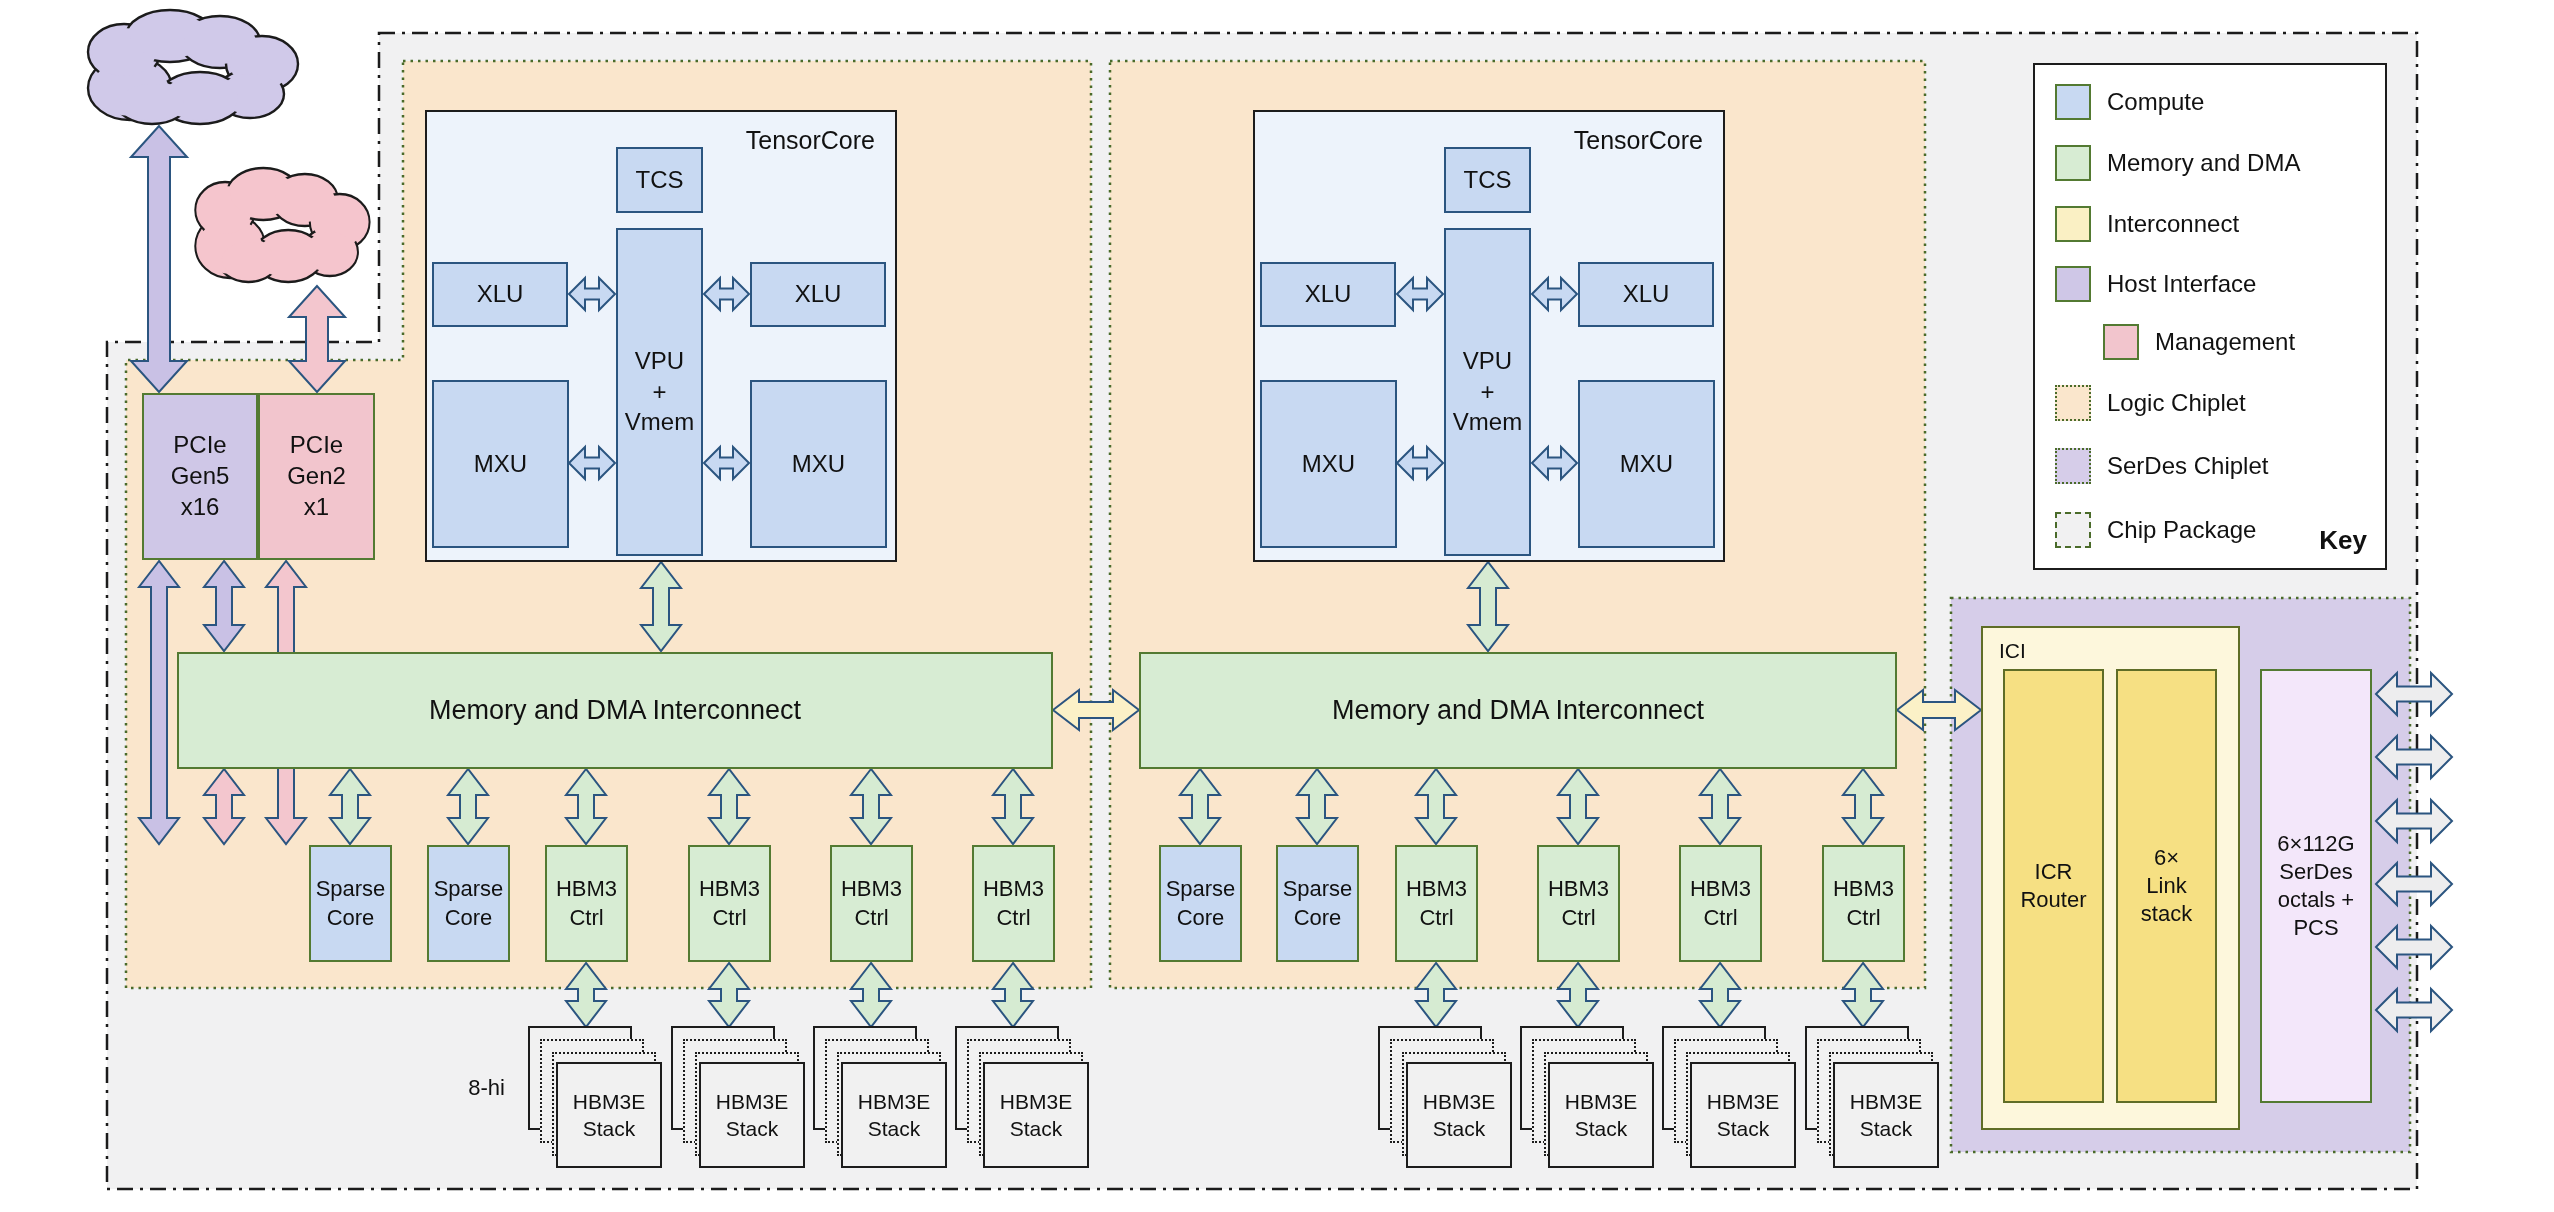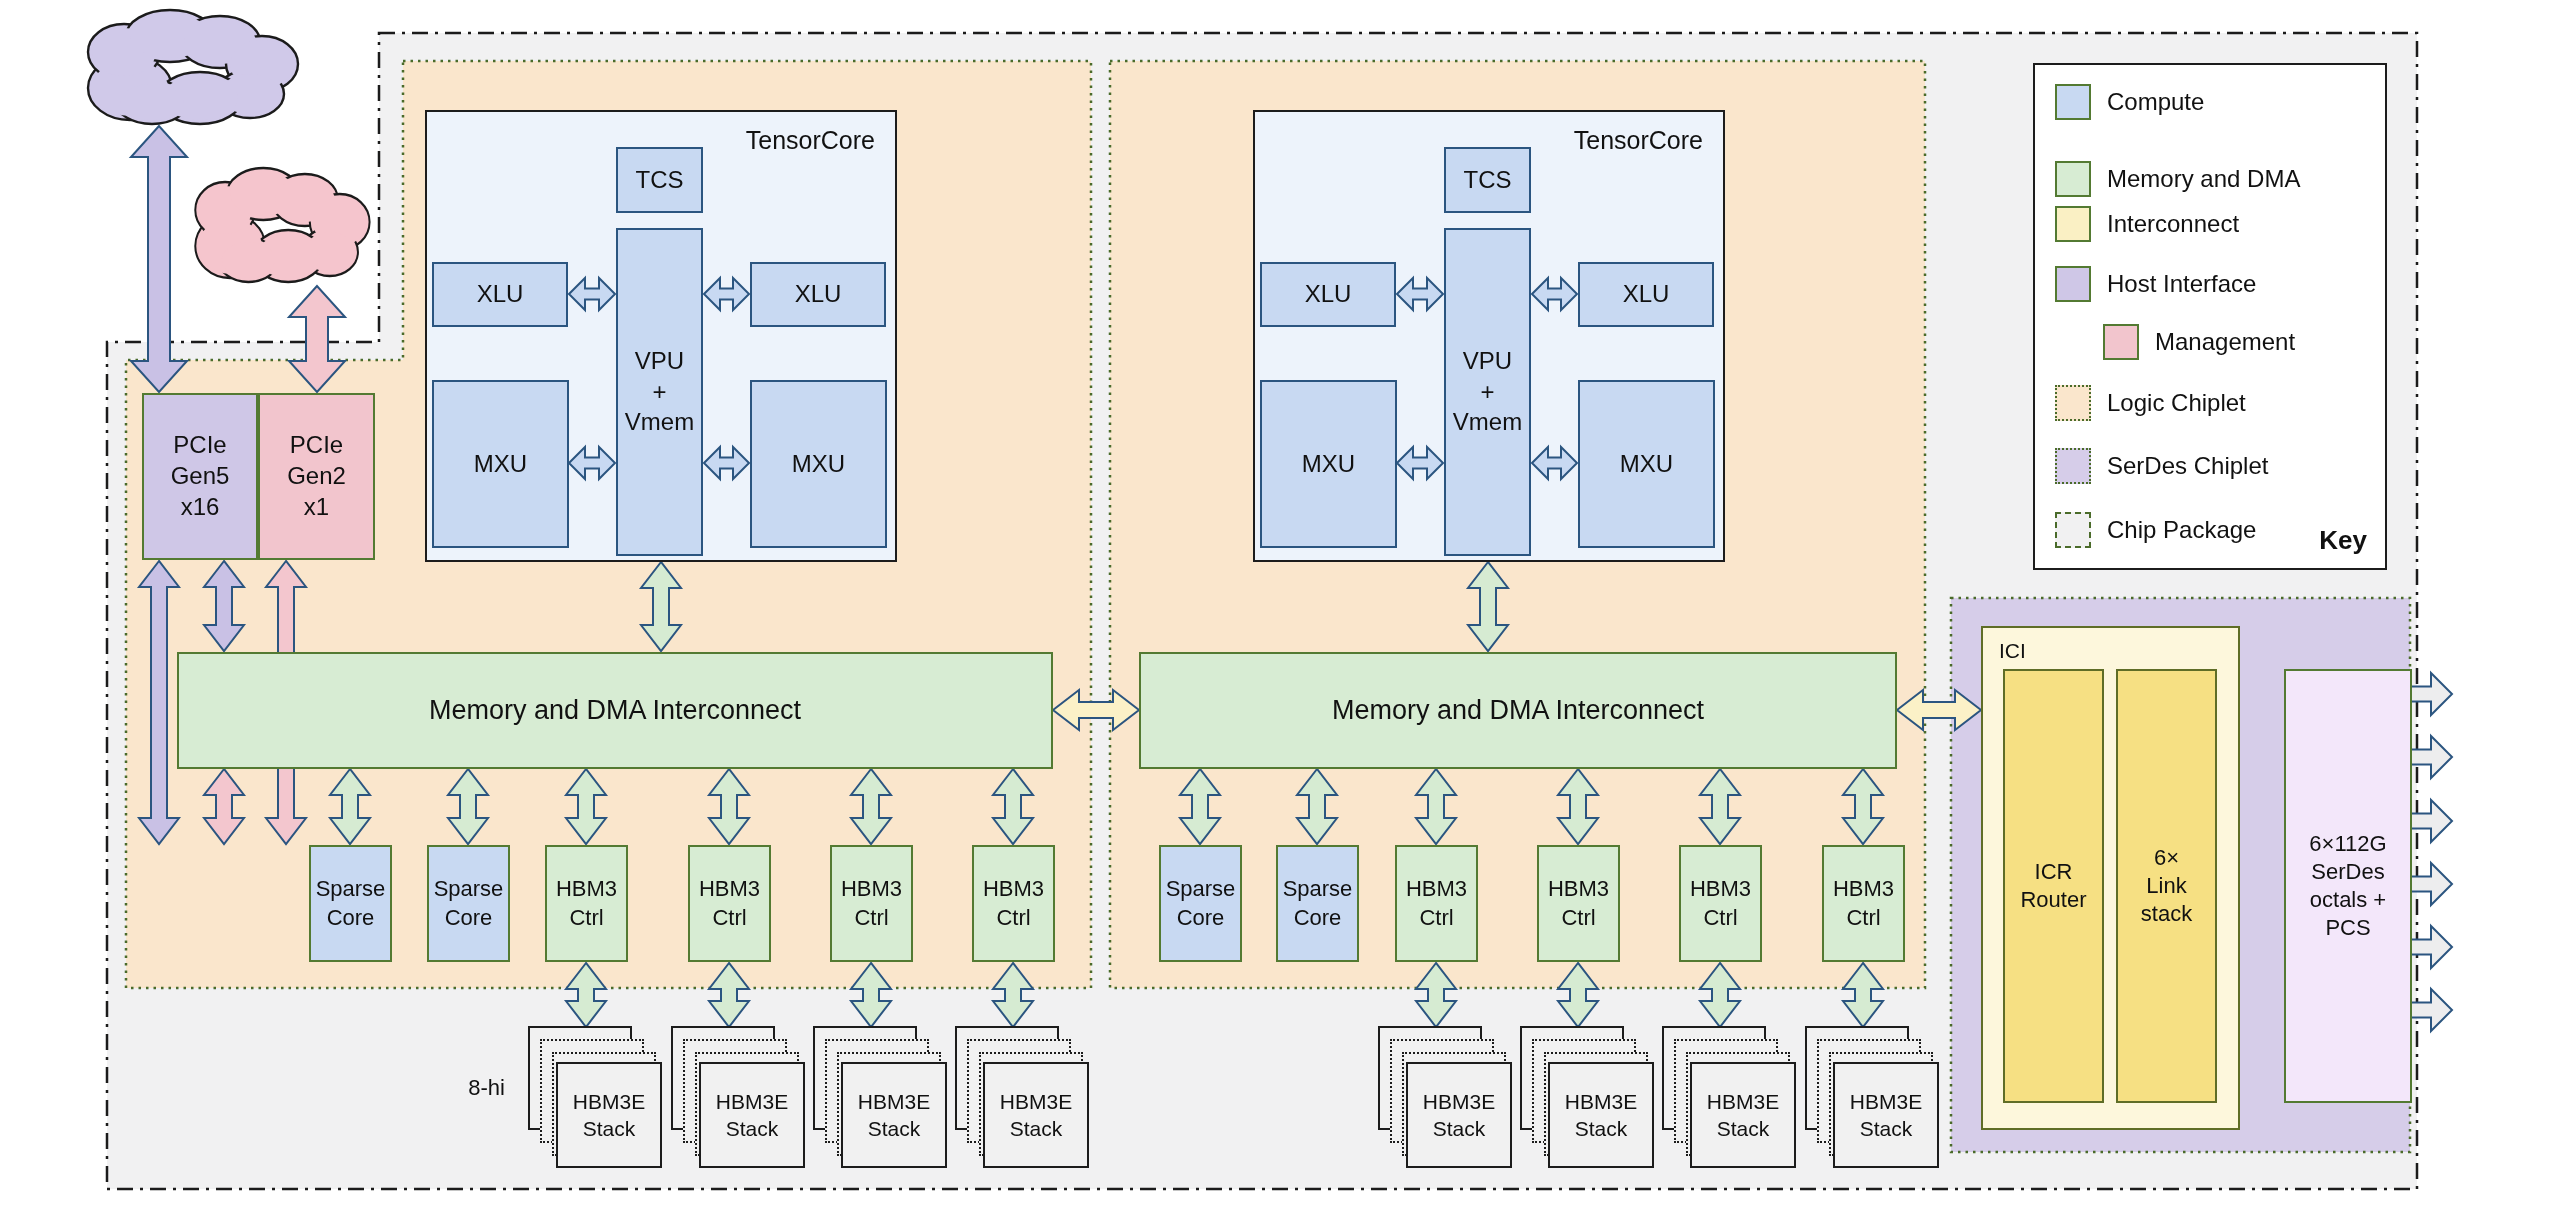--- a/index.html
+++ b/index.html
@@ -257,7 +257,7 @@
         <span class="sw sw-compute"></span>
         <span class="key-label">Compute</span>
         </div>
-      <div class="key-row" style="top:79px;margin-top:16px;">
+      <div class="key-row" style="top:79px;">
         <span class="sw sw-memory"></span>
         <span class="key-label">Memory and DMA</span>
         </div>

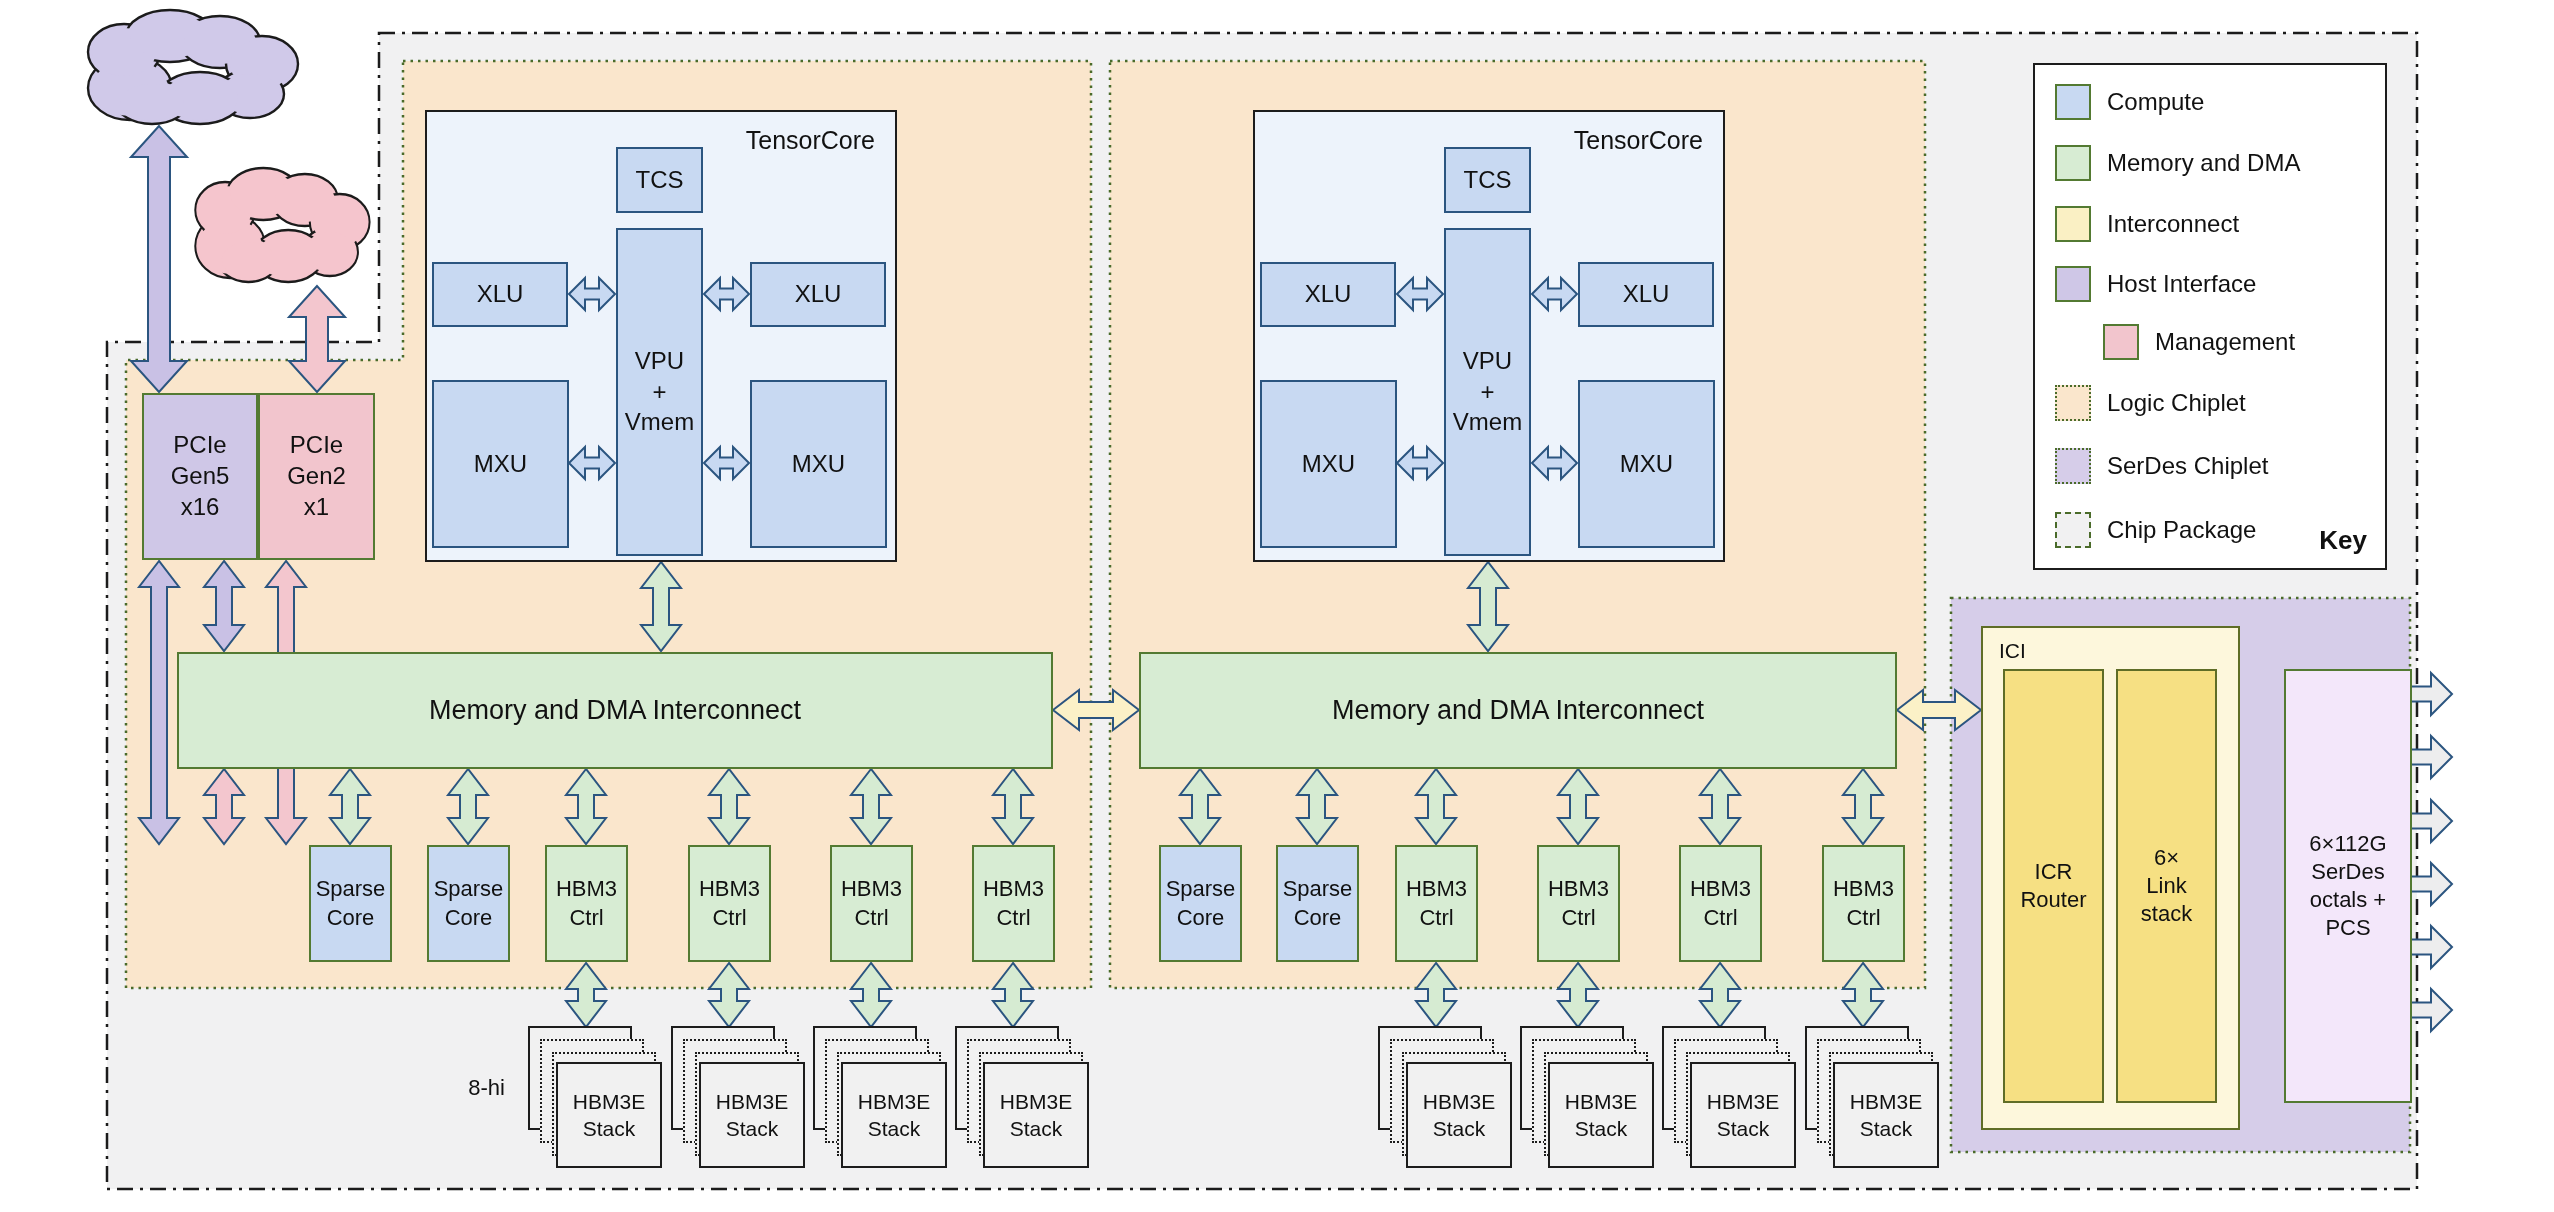--- a/index.html
+++ b/index.html
@@ -247,7 +247,7 @@
     <div class="box b-yel" style="left:2116px;top:669px;width:101px;height:434px;">6×
 Link
 stack</div>
-    <div class="box b-oct" style="left:2260px;top:669px;width:128px;height:434px;margin-left:24px;">6×112G
+    <div class="box b-oct" style="left:2260px;top:669px;width:112px;height:434px;">6×112G
 SerDes
 octals +
 PCS</div>

